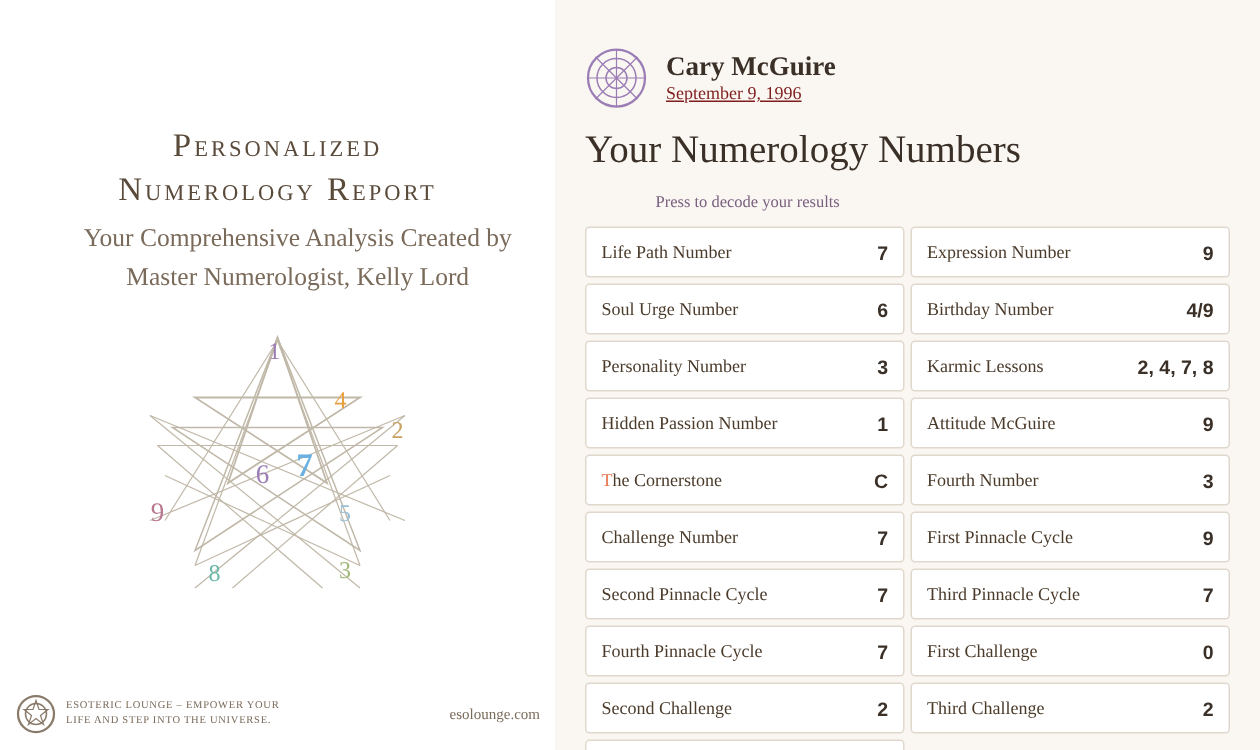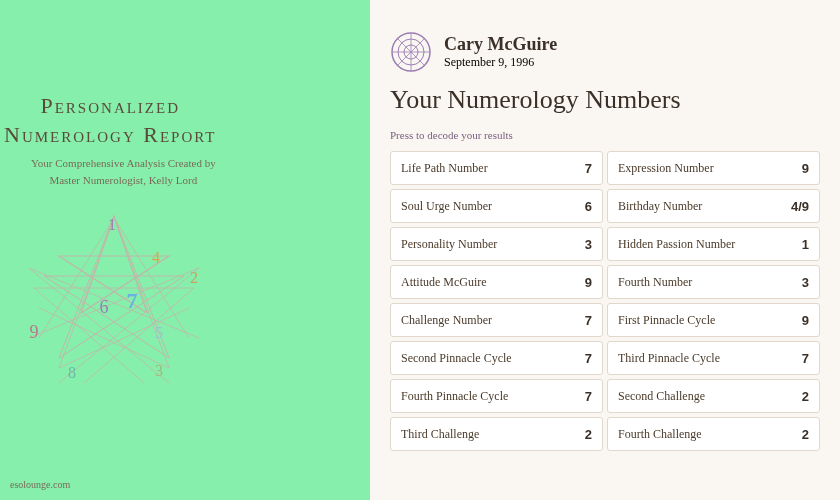--- a/index.html
+++ b/index.html
@@ -121,7 +121,8 @@
 
     .profile-date {
       font-size: 12px;
-      color: #000000;
+      color: #7f1d1d;
+      text-decoration: underline;
     }
 
     .section-title {

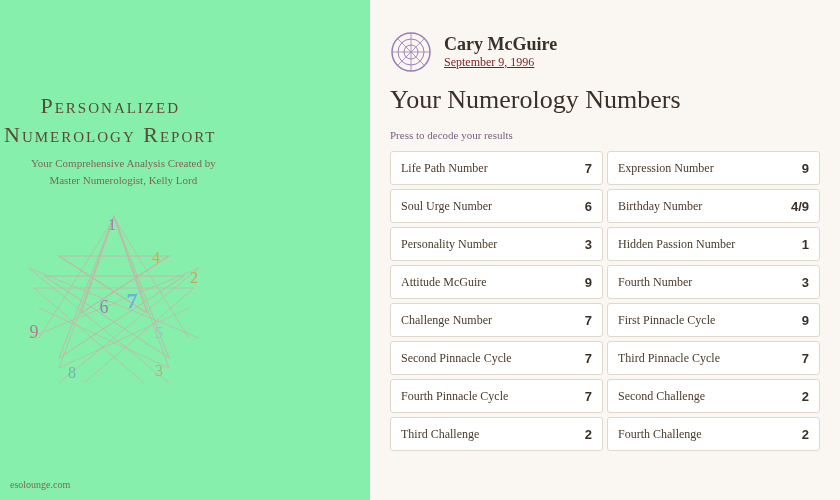--- a/index.html
+++ b/index.html
@@ -16,10 +16,10 @@
     .left-panel {
       width: 370px;
       height: 500px;
-      background: #86efac;
+      background: #ffffff;
       display: flex;
       flex-direction: column;
-      align-items: flex-start;
+      align-items: center;
       justify-content: center;
       padding: 4px;
       position: relative;

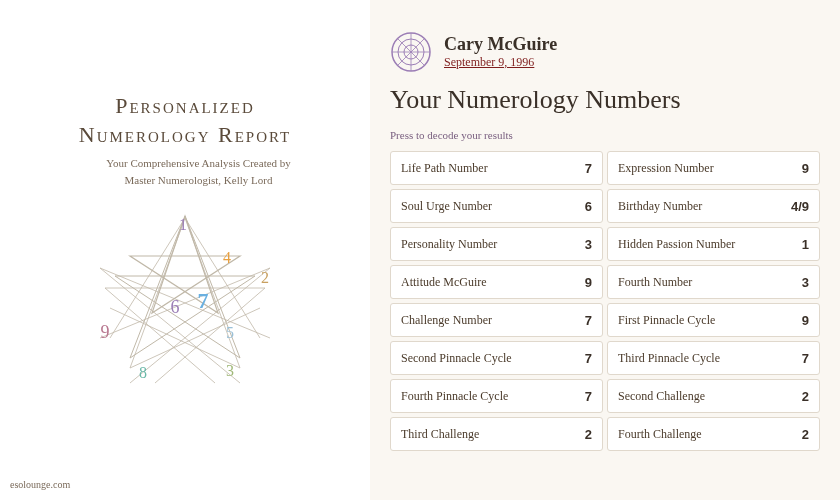--- a/index.html
+++ b/index.html
@@ -137,6 +137,7 @@
       font-size: 11px;
       color: #7a6080;
       margin-bottom: 10px;
+      margin-left: 47px;
     }
 
     

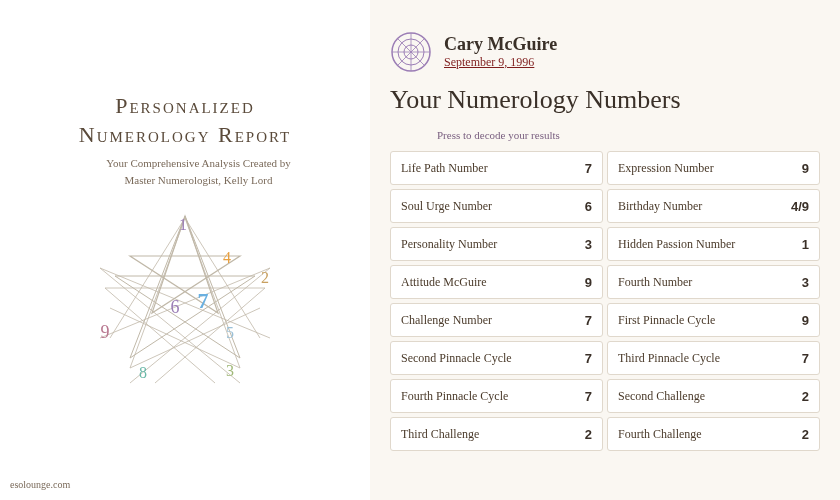--- a/index.html
+++ b/index.html
@@ -38,7 +38,7 @@
     .left-subtitle {
       text-align: center;
       color: #7a6a5a;
-      font-size: 11px;
+      font-size: 17px;
       line-height: 1.5;
       margin-bottom: 20px;
       margin-left: 27px;

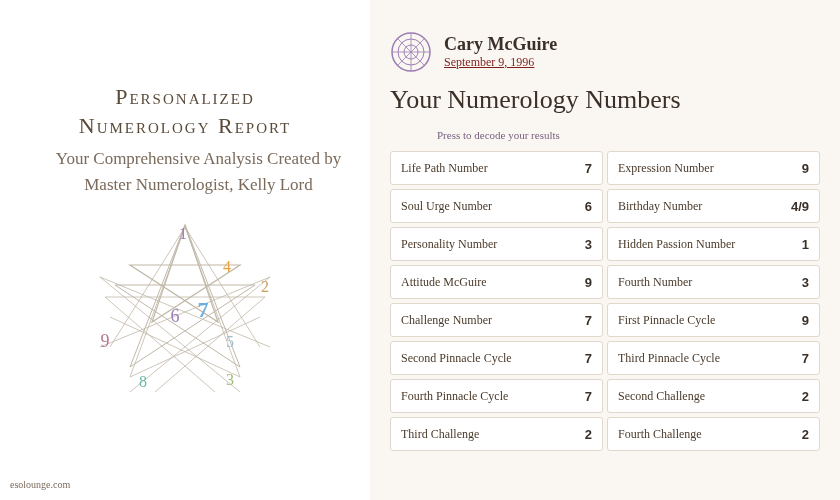--- a/index.html
+++ b/index.html
@@ -270,6 +270,10 @@
         <span class="num-value">3</span>
       </div>
       <div class="num-card">
+        <span class="num-label">Karmic Lessons</span>
+        <span class="num-value">2, 4, 7, 8</span>
+      </div>
+      <div class="num-card">
         <span class="num-label">Hidden Passion Number</span>
         <span class="num-value">1</span>
       </div>

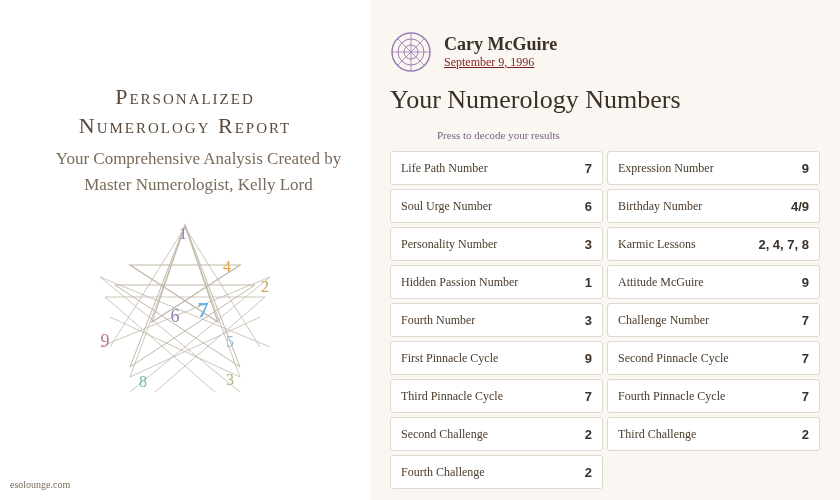--- a/index.html
+++ b/index.html
@@ -282,6 +282,10 @@
         <span class="num-value">9</span>
       </div>
       <div class="num-card">
+        <span class="num-label"><span style="color:#e8734a">T</span>he Cornerstone</span>
+        <span class="num-value">C</span>
+      </div>
+      <div class="num-card">
         <span class="num-label">Fourth Number</span>
         <span class="num-value">3</span>
       </div>

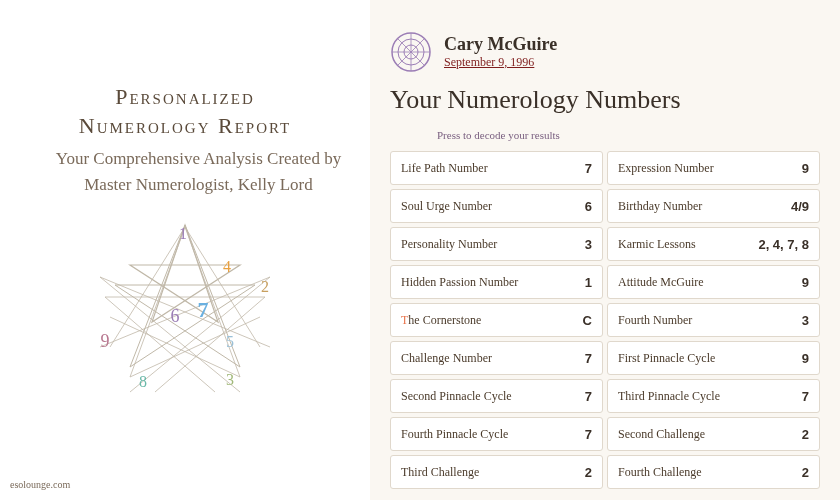--- a/index.html
+++ b/index.html
@@ -310,6 +310,10 @@
         <span class="num-value">7</span>
       </div>
       <div class="num-card">
+        <span class="num-label">First Challenge</span>
+        <span class="num-value">0</span>
+      </div>
+      <div class="num-card">
         <span class="num-label">Second Challenge</span>
         <span class="num-value">2</span>
       </div>

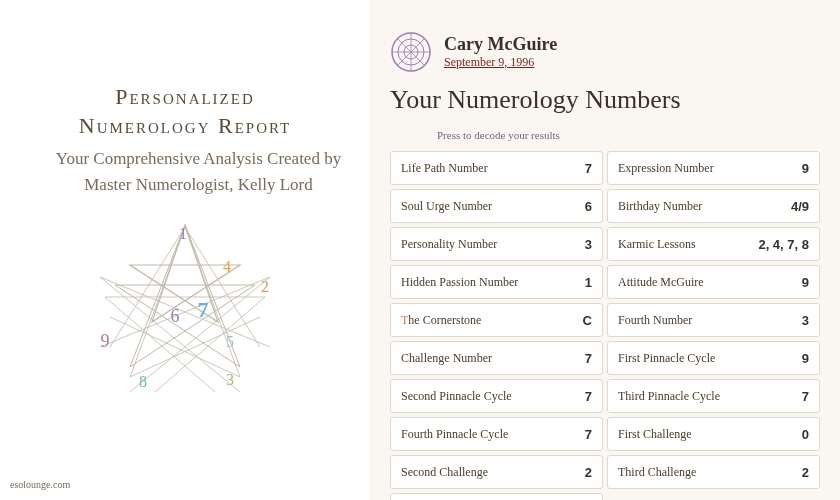--- a/index.html
+++ b/index.html
@@ -222,6 +222,17 @@
   </div>
 
   <div class="left-footer">
+    <div class="footer-logo">
+      <svg class="footer-logo-icon" viewBox="0 0 28 28" xmlns="http://www.w3.org/2000/svg">
+        <circle cx="14" cy="14" r="12" fill="none" stroke="#8a7a6a" stroke-width="1.5"></circle>
+        <circle cx="14" cy="14" r="7" fill="none" stroke="#8a7a6a" stroke-width="1"></circle>
+        <polygon points="14,5 16,11 22,11 17,15 19,21 14,17 9,21 11,15 6,11 12,11" fill="none" stroke="#8a7a6a" stroke-width="0.8"></polygon>
+      </svg>
+      <div class="footer-logo-text">
+        <span>ESOTERIC LOUNGE – EMPOWER YOUR</span><br>
+        <span>LIFE AND STEP INTO THE UNIVERSE.</span>
+      </div>
+    </div>
     <div class="footer-url">esolounge.com</div>
   </div>
 </div>

